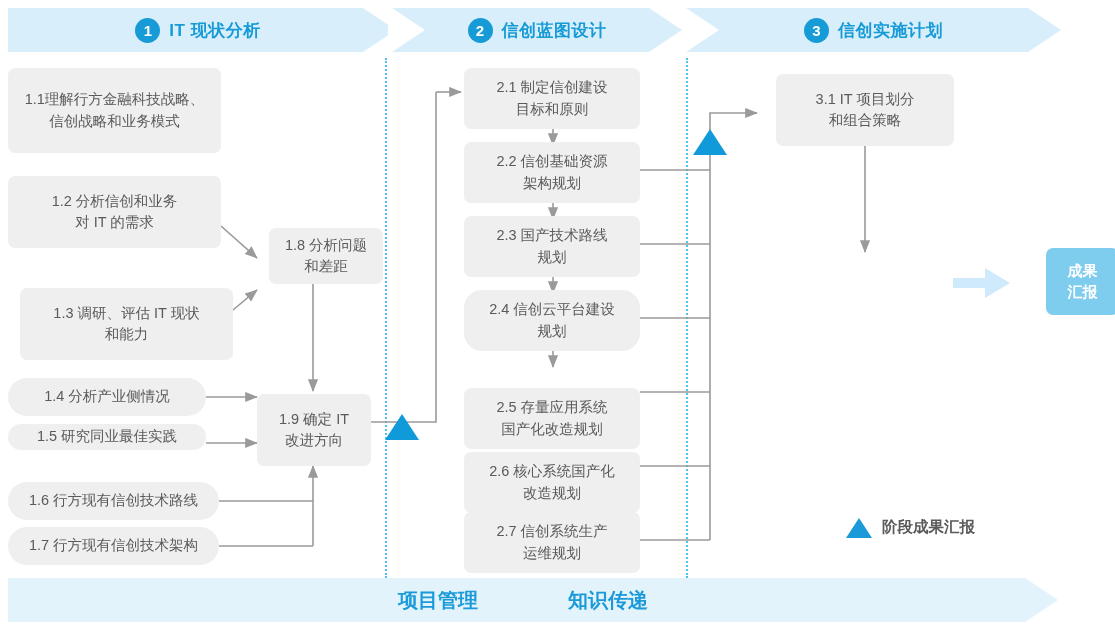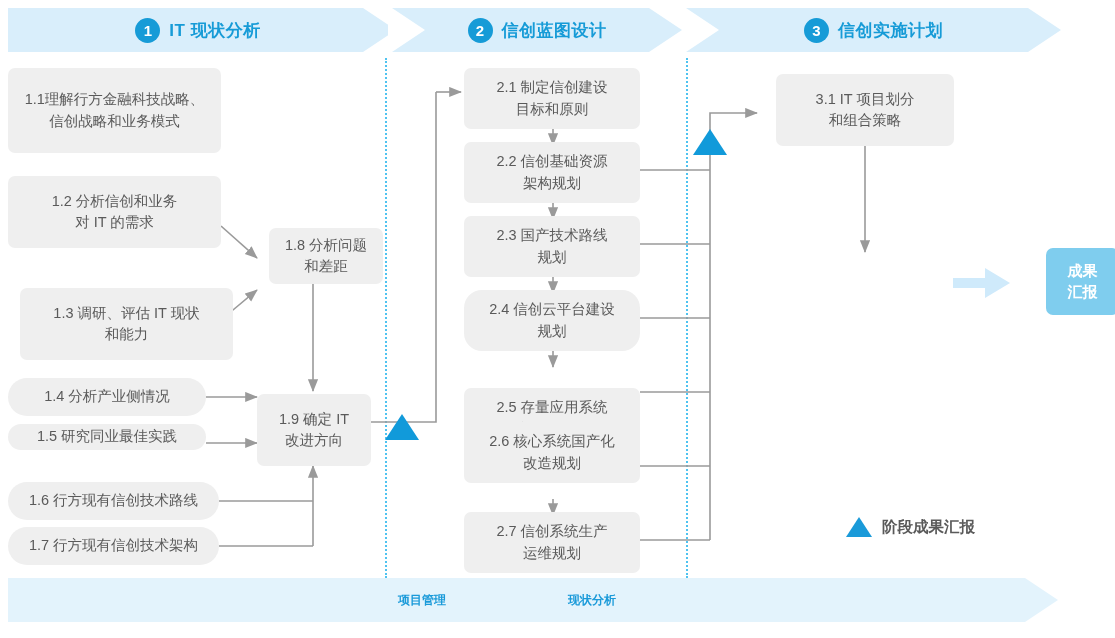--- a/index.html
+++ b/index.html
@@ -215,7 +215,7 @@
 规划</div>
   <div class="box" style="left:464px;top:364px;width:176px;height:61px;margin-top:24px;">2.5 存量应用系统
 国产化改造规划</div>
-  <div class="box" style="left:464px;top:422px;width:176px;height:61px;">2.6 核心系统国产化
+  <div class="box" style="left:464px;top:452px;width:176px;height:61px;">2.6 核心系统国产化
 改造规划</div>
   <div class="box" style="left:464px;top:512px;width:176px;height:61px;text-align:center;">2.7 信创系统生产
 运维规划</div>

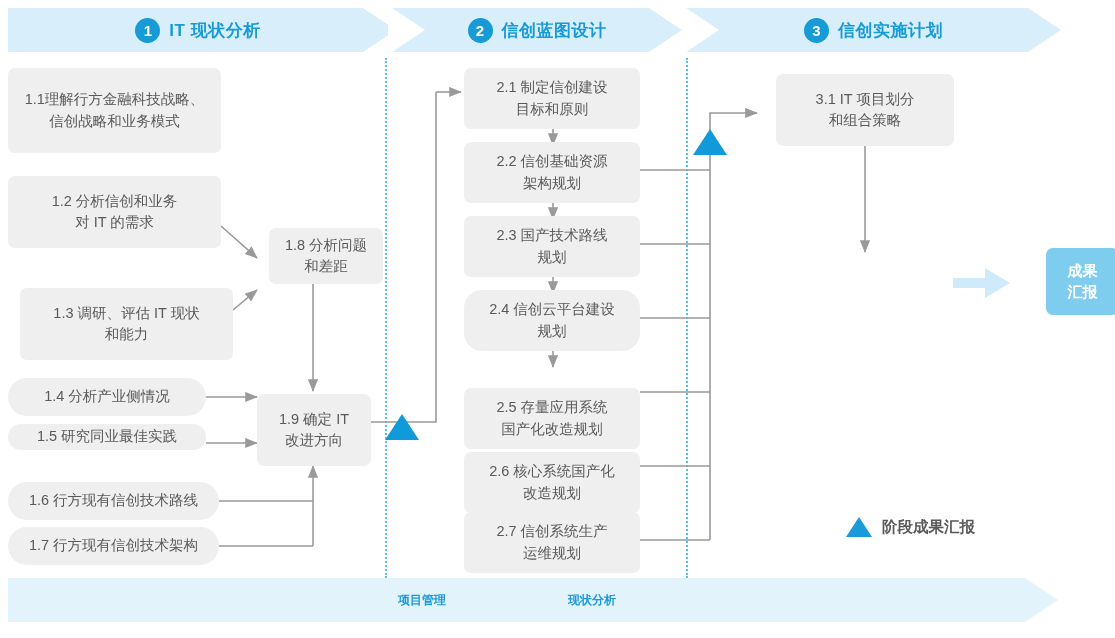--- a/index.html
+++ b/index.html
@@ -95,7 +95,7 @@
   
   .legend{
     position:absolute;left:846px;top:517px;
-    display:flex;align-items:flex-start;gap:10px;font-family:Liberation Serif, serif;
+    display:flex;align-items:center;gap:10px;font-family:Liberation Serif, serif;
   }
   .legend-tri{
     width:0;height:0;

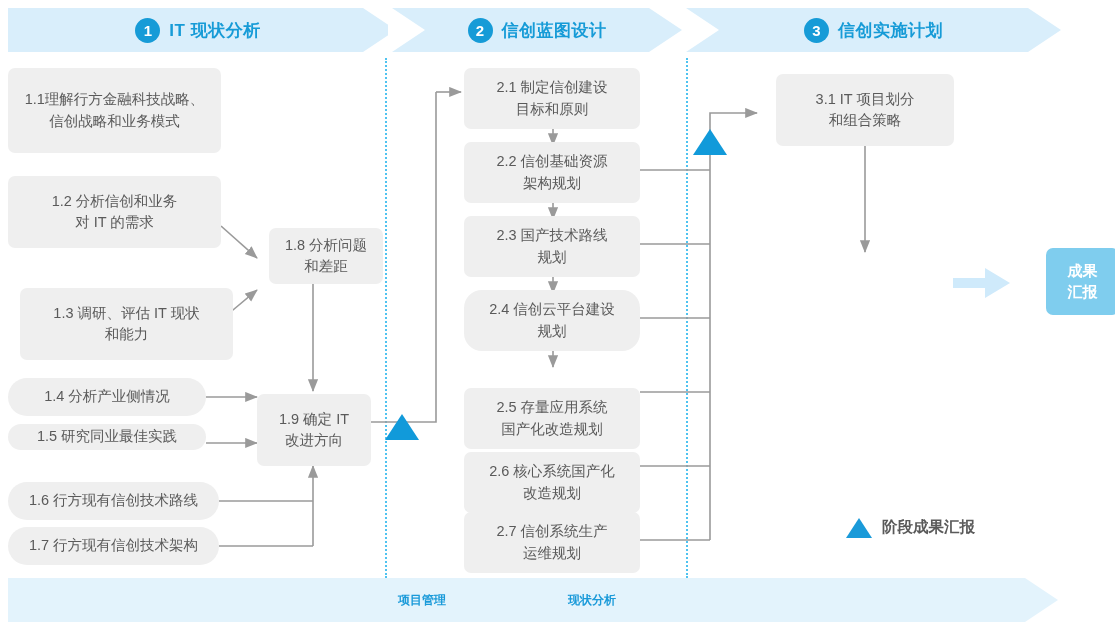--- a/index.html
+++ b/index.html
@@ -56,7 +56,7 @@
   .footer-label{
     position:absolute;top:578px;height:44px;
     display:flex;align-items:center;
-    color:#1a9ad9;font-size:12px;font-weight:bold;
+    color:#1a9ad9;font-size:20px;font-weight:bold;
     white-space:nowrap;
   }
   .fl-pm{left:398px;}

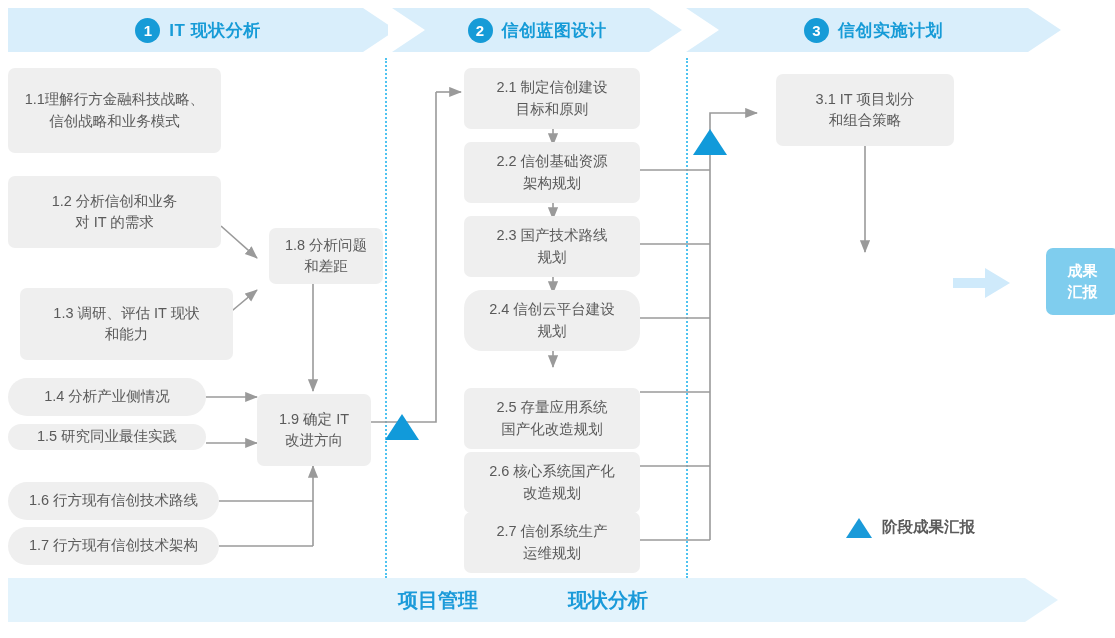--- a/index.html
+++ b/index.html
@@ -232,7 +232,7 @@
 
   <div class="footer-bar"></div>
   <div class="footer-label fl-pm">项目管理</div>
-  <div class="footer-label fl-kt">现状分析</div>
+  <div class="footer-label fl-kt">知识传递</div>
 
 </div>
 

